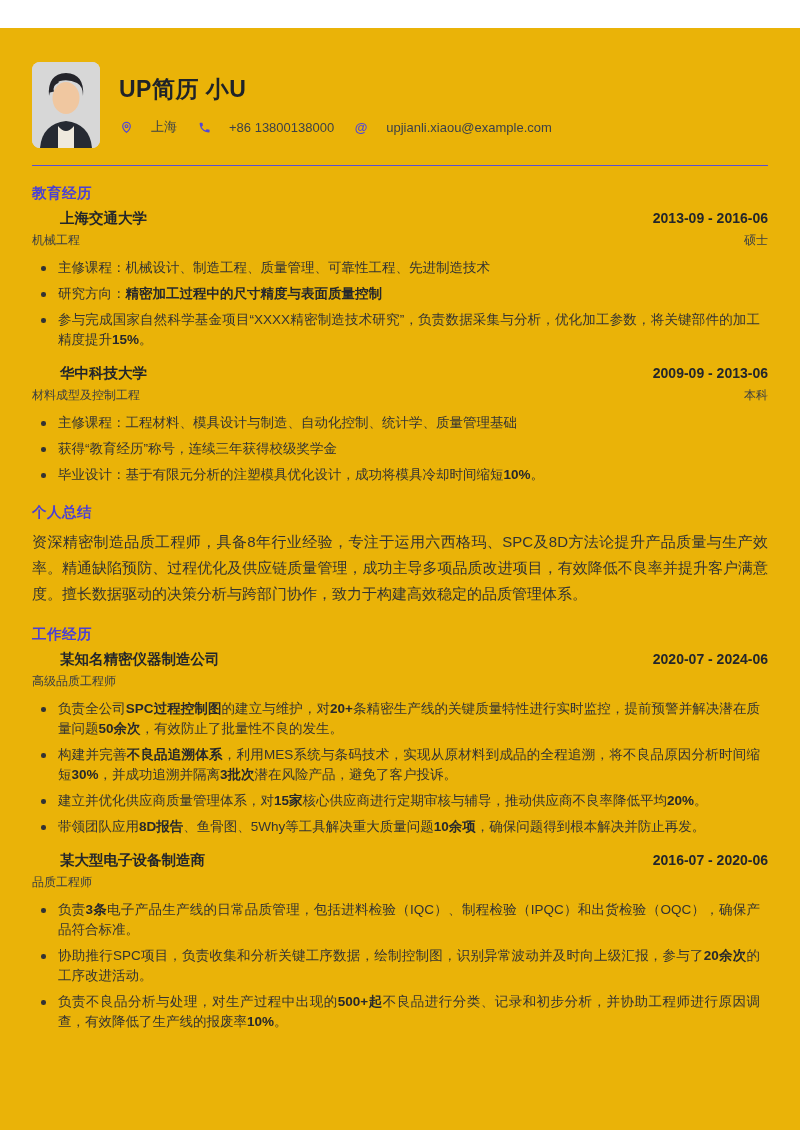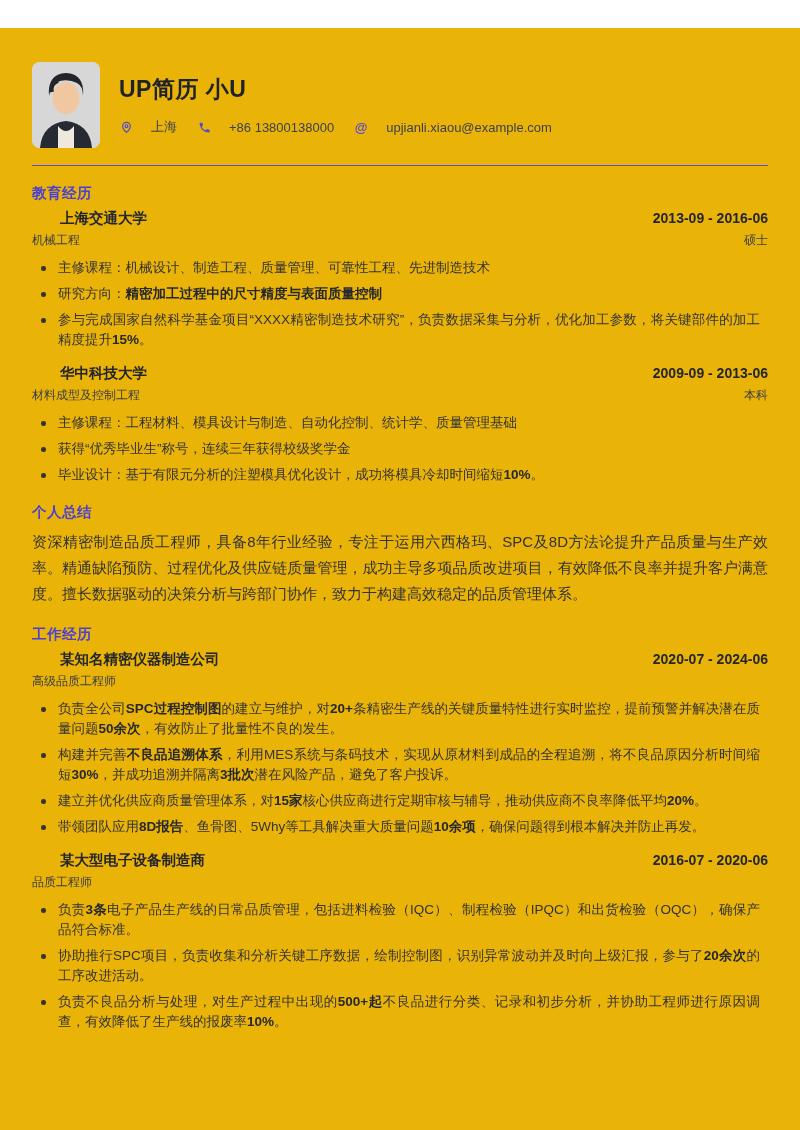--- a/index.html
+++ b/index.html
@@ -129,7 +129,7 @@
           </div>
           <ul class="blist">
             <li><span>主修课程：工程材料、模具设计与制造、自动化控制、统计学、质量管理基础</span></li>
-            <li><span>获得“优秀毕业生”称号，连续三年获得校级奖学金</span></li>
+            <li><span>获得“教育经历”称号，连续三年获得校级奖学金</span></li>
             <li><span>毕业设计：基于有限元分析的注塑模具优化设计，成功将模具冷却时间缩短</span><span class="b">10%</span><span>。</span></li>
           </ul>
         </div>

